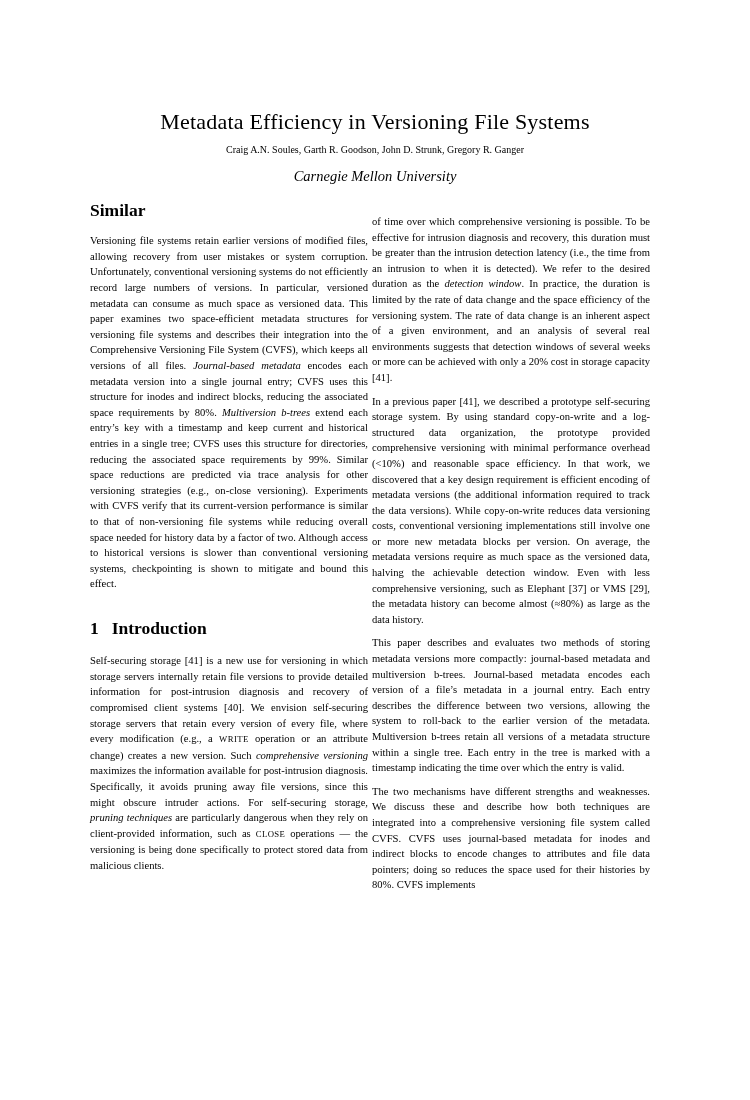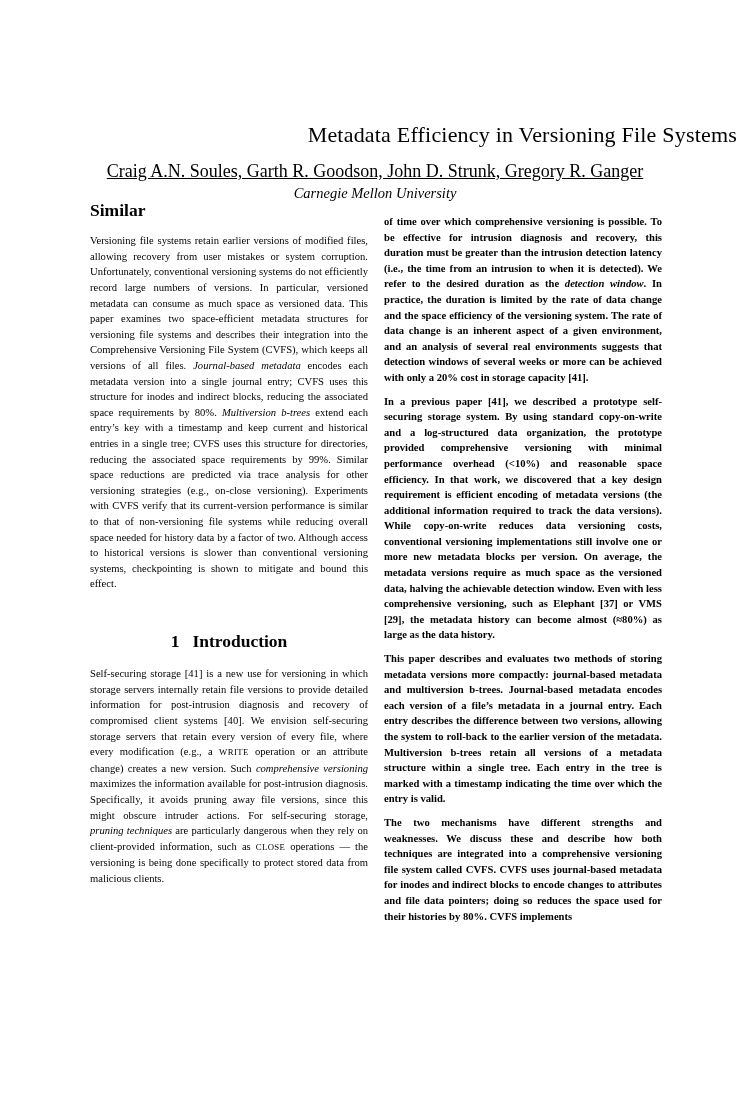--- a/index.html
+++ b/index.html
@@ -26,9 +26,8 @@
   .paper-title {
     font-size: 22px;
     font-weight: normal;
-    margin: 13px;
+    margin: 0;
     letter-spacing: 0.2px;
-    text-align: right;
   }
   .paper-authors {
     font-size: 18px;

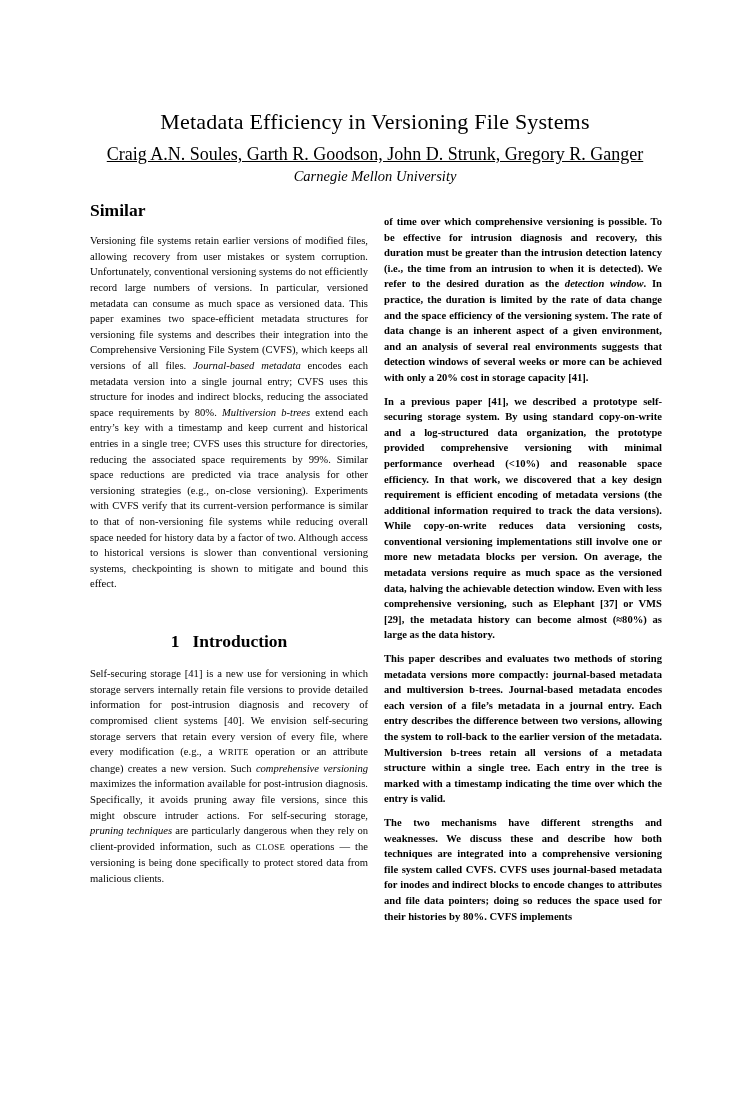--- a/index.html
+++ b/index.html
@@ -30,9 +30,8 @@
     letter-spacing: 0.2px;
   }
   .paper-authors {
-    font-size: 18px;
+    font-size: 10px;
     margin-top: 9px;
-    text-decoration: underline;
   }
   .paper-affil {
     font-size: 14.5px;

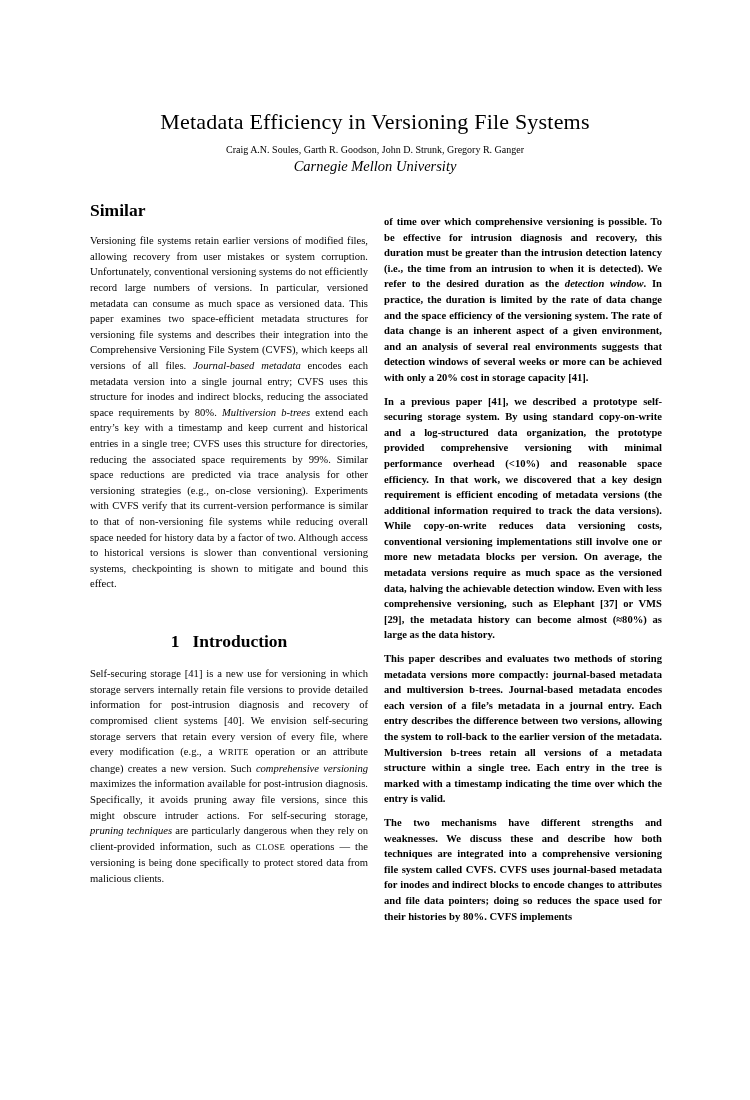--- a/index.html
+++ b/index.html
@@ -36,7 +36,7 @@
   .paper-affil {
     font-size: 14.5px;
     font-style: italic;
-    margin-top: 3px;
+    margin-top: 13px;
   }
   .col {
     position: absolute;

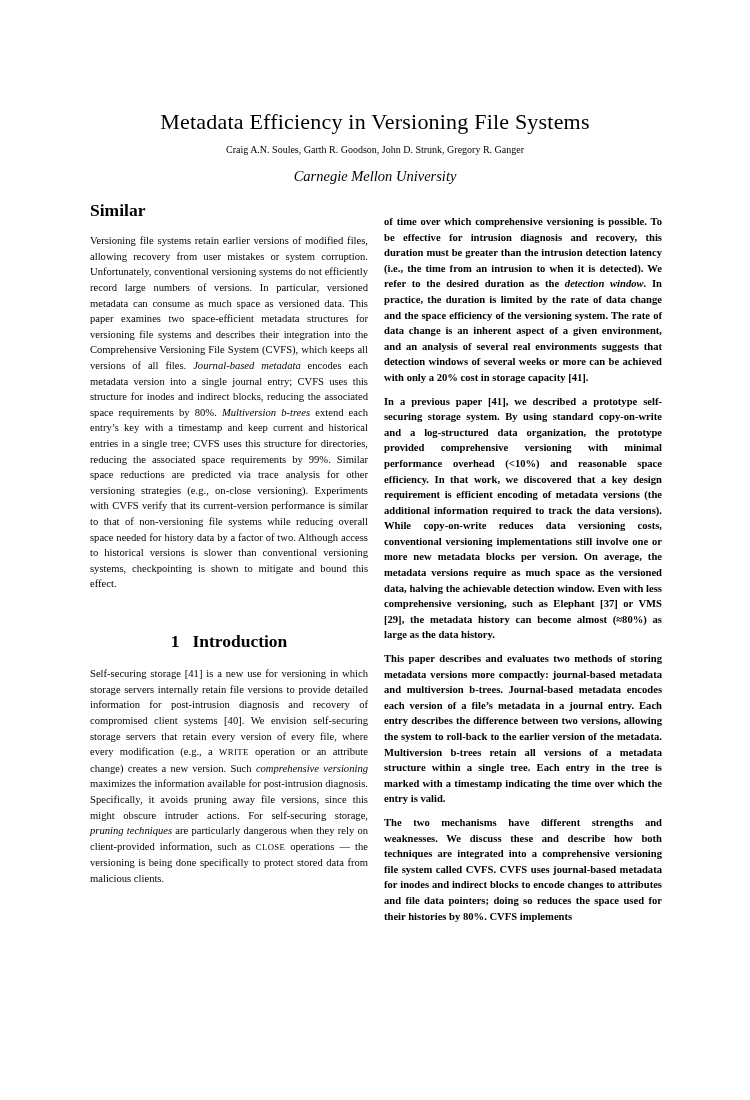--- a/index.html
+++ b/index.html
@@ -47,7 +47,7 @@
     color: #000000;
   }
   .col-left  { left: 90px;  top: 201px; }
-  .col-right { left: 384px; top: 214px; font-weight: bold; }
+  .col-right { left: 372px; top: 214px; }
   h2.heading {
     font-size: 17.5px;
     font-weight: bold;

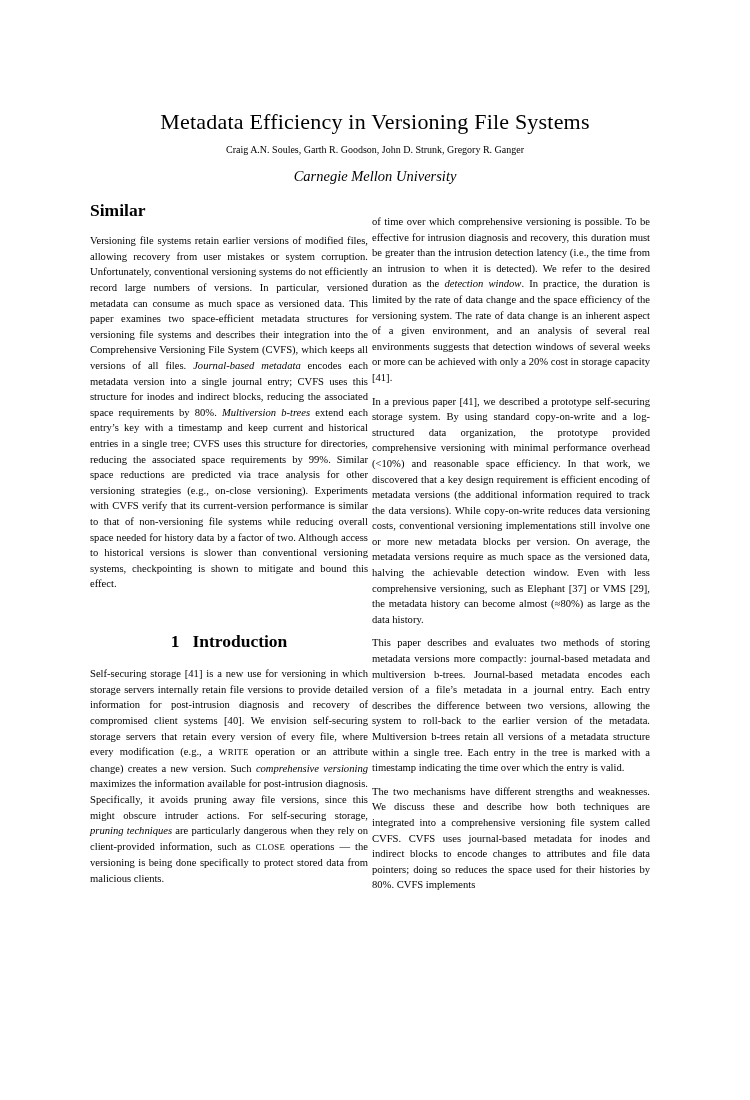--- a/index.html
+++ b/index.html
@@ -55,7 +55,7 @@
     margin: 0 0 13px 0;
     line-height: 1.1;
   }
-  h2.numbered { margin-top: 40px; margin-bottom: 15px; text-align: center; }
+  h2.numbered { margin-top: 27px; margin-bottom: 15px; }
   .secnum { margin-right: 13px; }
   p.body-par {
     margin: 0 0 8px 0;

